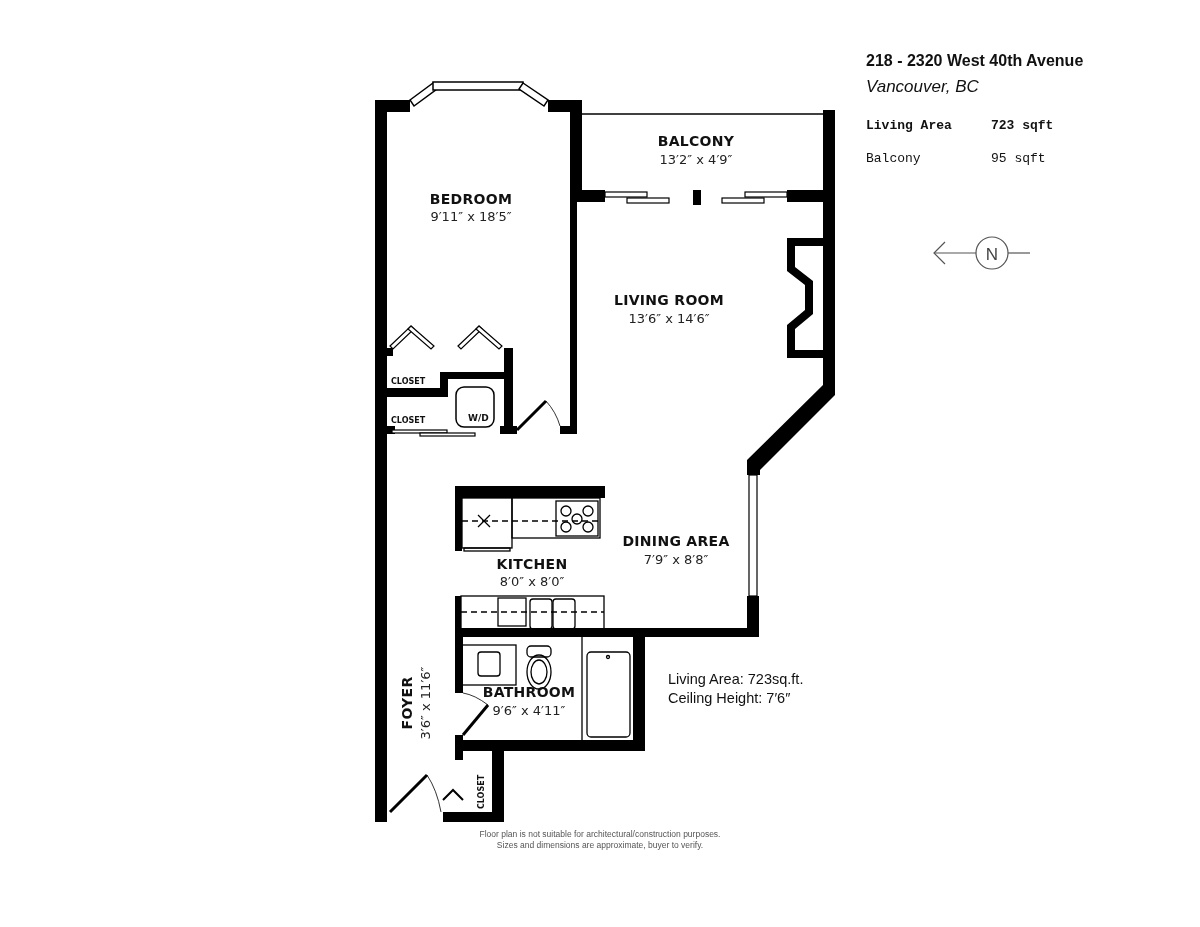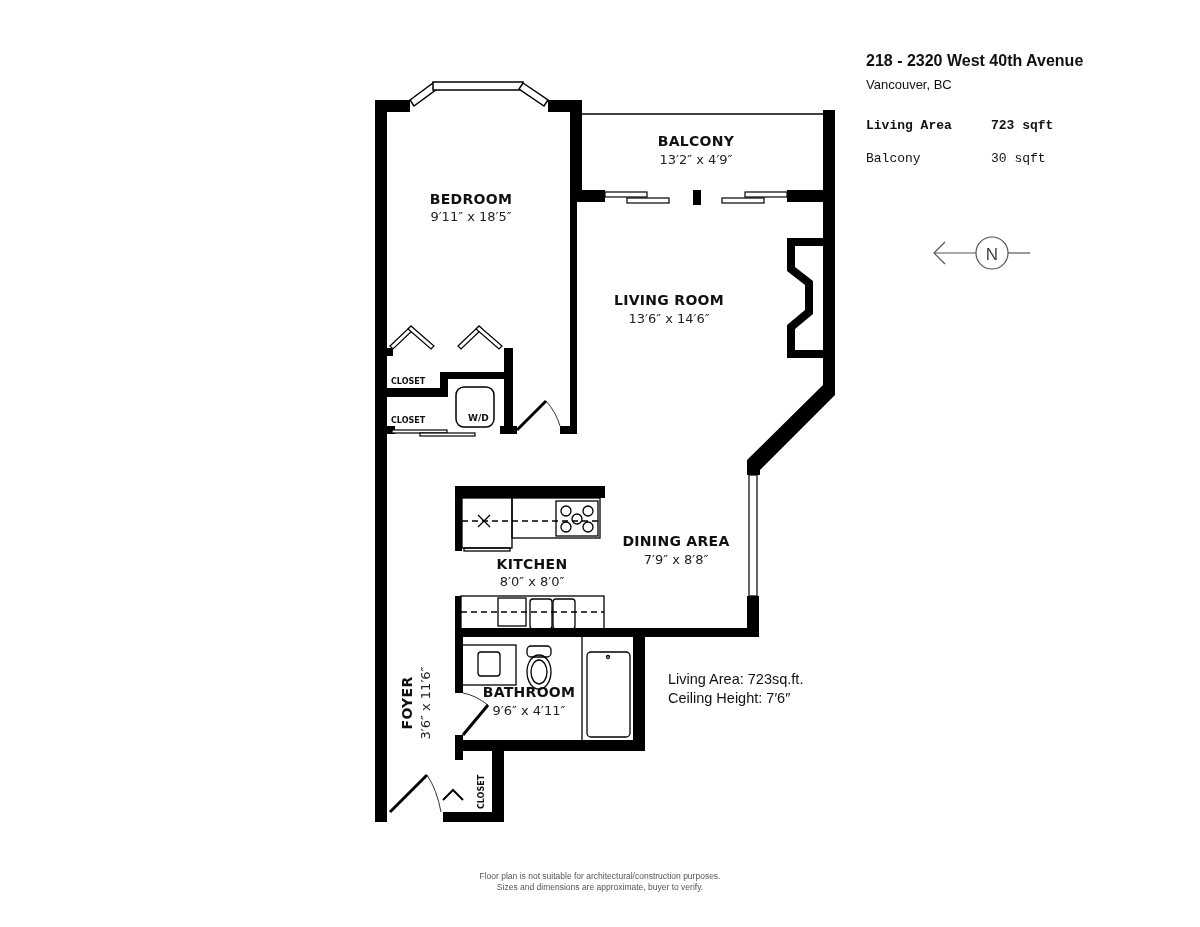--- a/index.html
+++ b/index.html
@@ -11,7 +11,7 @@
   .wd-label { font-family: "DejaVu Sans", sans-serif; font-weight: bold; font-size: 9px; fill: #111; }
   .info { position: absolute; }
   .addr-title { left: 866px; top: 52px; font-size: 16px; font-weight: bold; white-space: nowrap; }
-  .addr-city { left: 866px; top: 77px; font-size: 13px; white-space: nowrap; }
+  .addr-city { left: 866px; top: 77px; font-size: 17px; white-space: nowrap; font-style: italic; }
   .stat-row { position: absolute; left: 866px; font-size: 13px; white-space: nowrap; }
   .stat-row span { position: absolute; font-family: Liberation Mono, monospace; }
   .stat-row .v { left: 125px; }

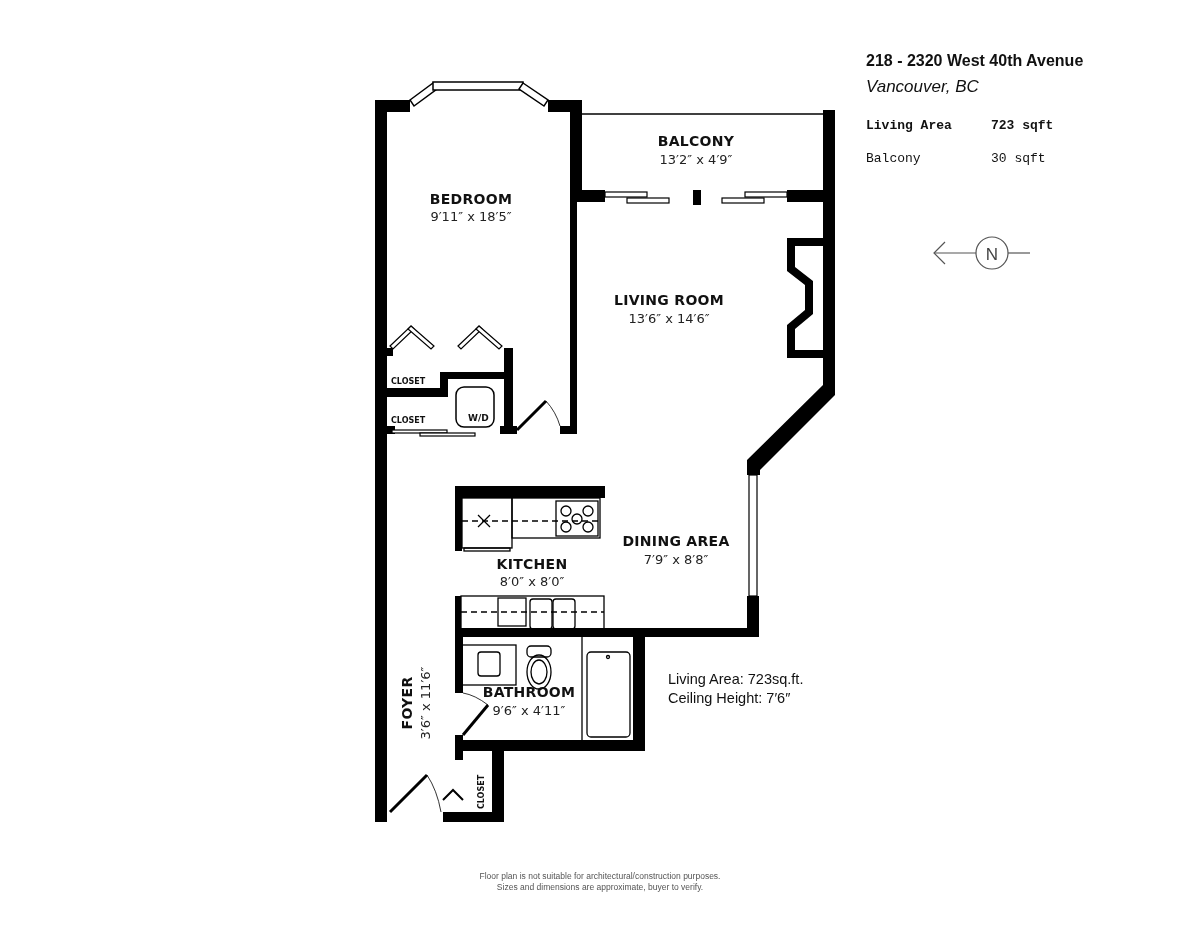--- a/index.html
+++ b/index.html
@@ -196,7 +196,7 @@
 </div>
 <div class="stat-row" style="top:151px;">
   <span class="l">Balcony</span>
-  <span class="v">30 sqft</span>
+  <span class="v">95 sqft</span>
 </div>
 
 <div class="note" style="top:671px;">Living Area: 723sq.ft.</div>

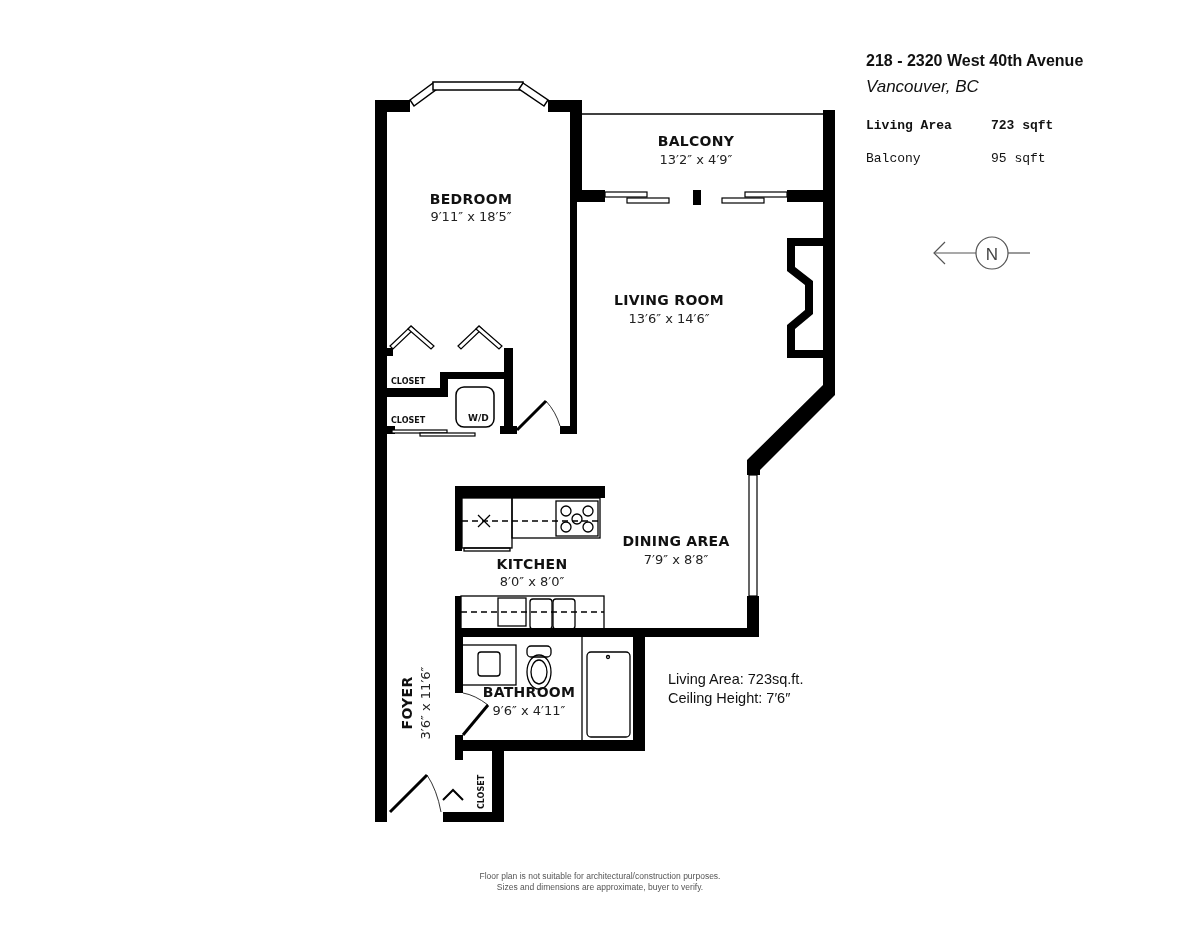--- a/index.html
+++ b/index.html
@@ -202,7 +202,7 @@
 <div class="note" style="top:671px;">Living Area: 723sq.ft.</div>
 <div class="note" style="top:690px;">Ceiling Height: 7′6″</div>
 
-<div class="disclaimer" style="top:871px;">
+<div class="disclaimer" style="top:829px;">
   <div>Floor plan is not suitable for architectural/construction purposes.</div>
   <div>Sizes and dimensions are approximate, buyer to verify.</div>
 </div>

